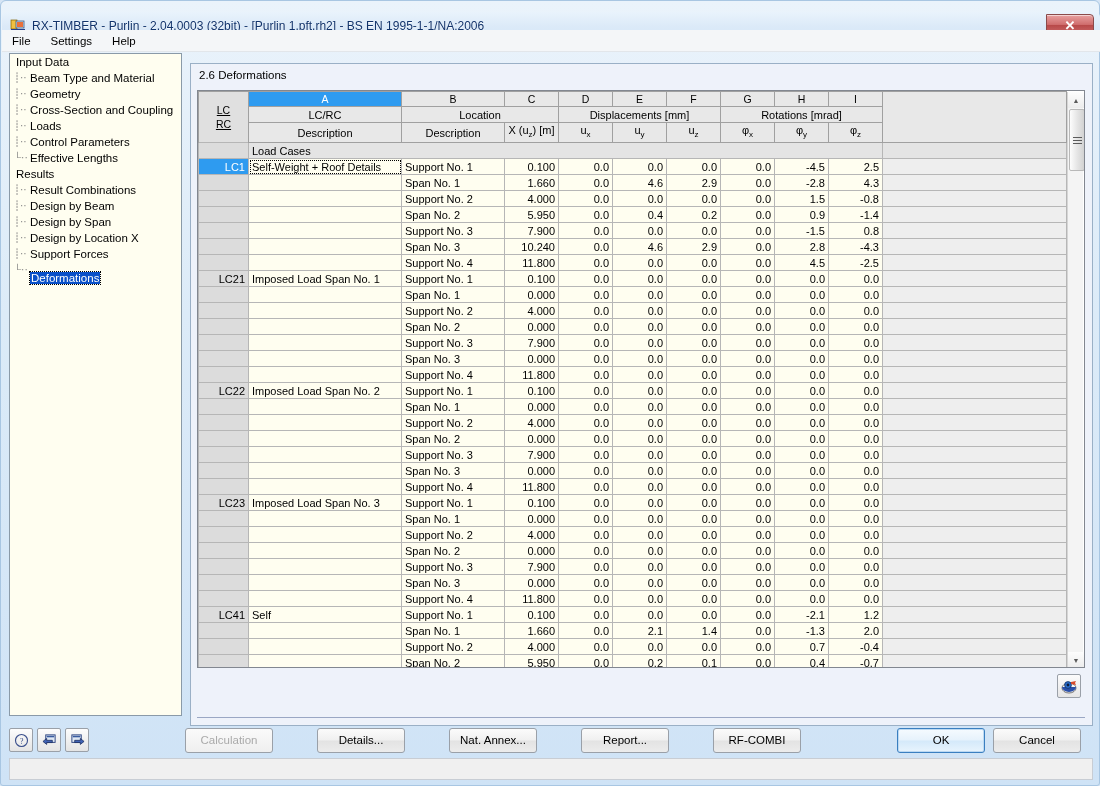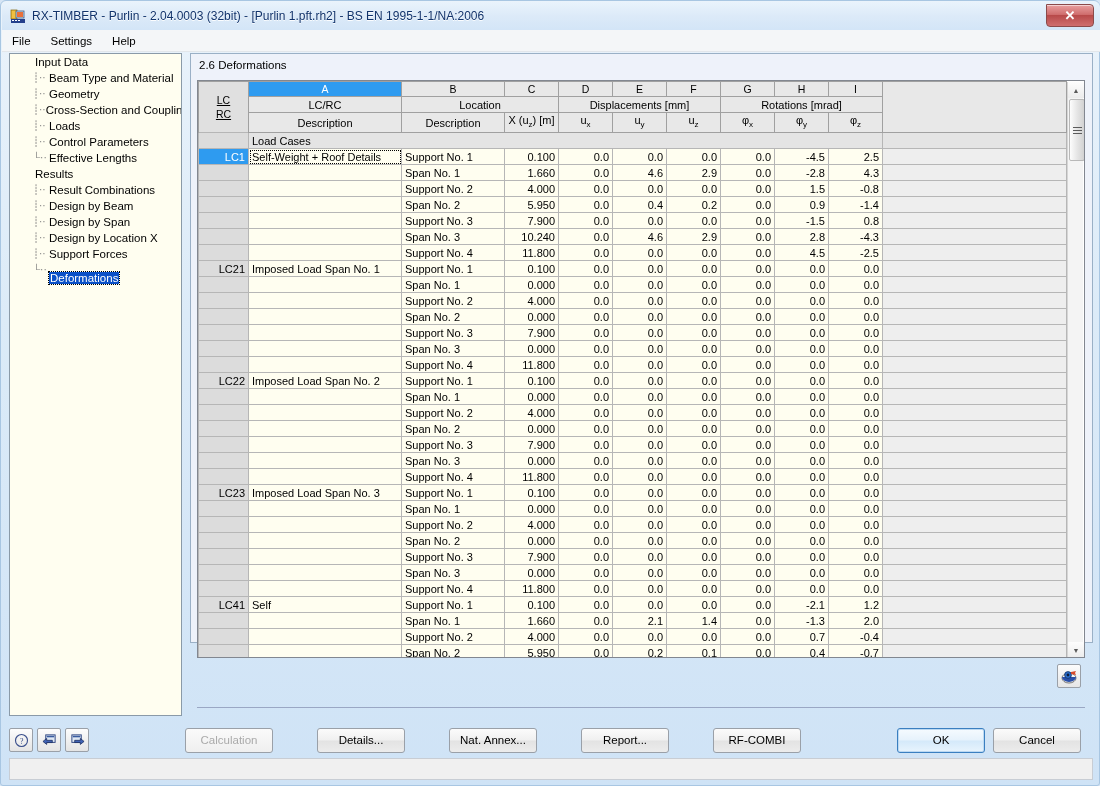--- a/index.html
+++ b/index.html
@@ -20,7 +20,7 @@
   }
   
   #titlebar{
-    position:absolute;left:1px;top:1px;width:1098px;height:28px;
+    position:absolute;left:1px;top:11px;width:1098px;height:28px;
     background:linear-gradient(180deg,#e9f3fc 0%,#dceaf8 50%,#d3e5f7 100%);
     border-radius:5px 5px 0 0;
     display:flex;align-items:center;

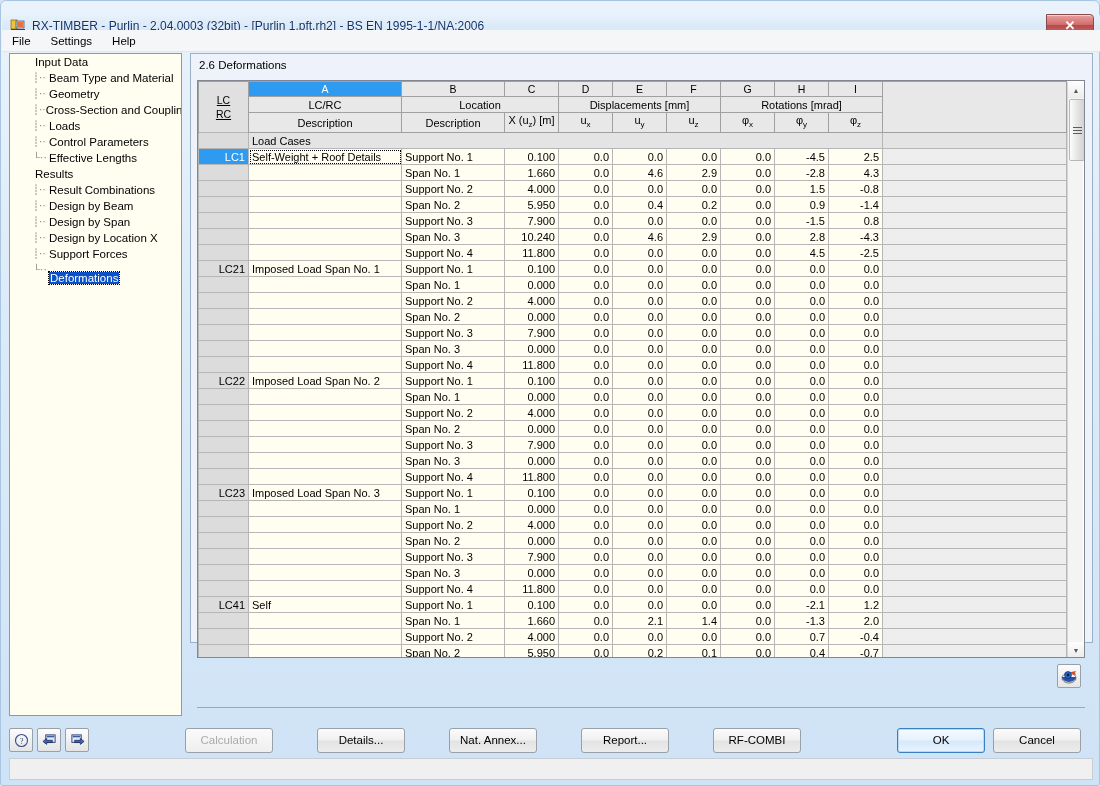--- a/index.html
+++ b/index.html
@@ -62,7 +62,6 @@
     border:1px solid #8a9aa8;
     box-sizing:border-box;
     overflow:hidden;
-    padding-left:19px;
   }
   .tree-node{
     display:flex;align-items:center;height:16px;padding-left:4px;

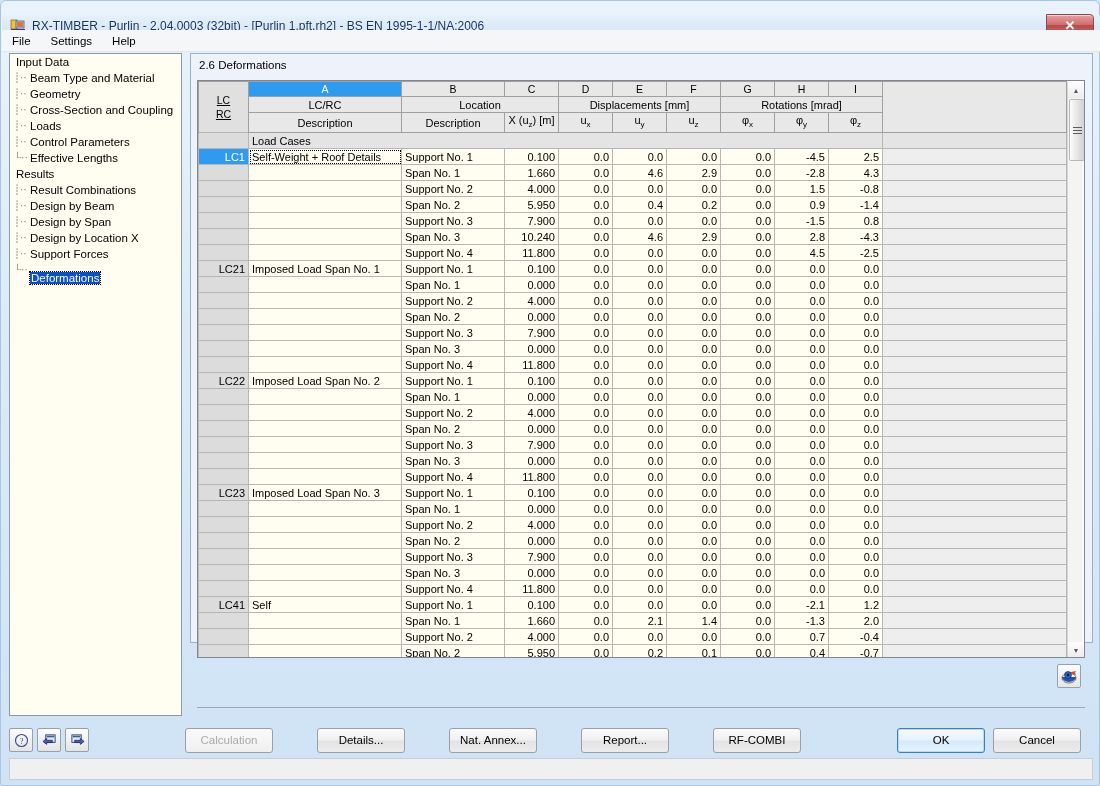--- a/index.html
+++ b/index.html
@@ -77,7 +77,7 @@
   }
   
   #right-panel{
-    position:absolute;left:181px;top:0;width:903px;height:590px;
+    position:absolute;left:181px;top:10px;width:903px;height:663px;
     background:#eef2fa;
     border:1px solid #9ab0c6;
     box-sizing:border-box;

